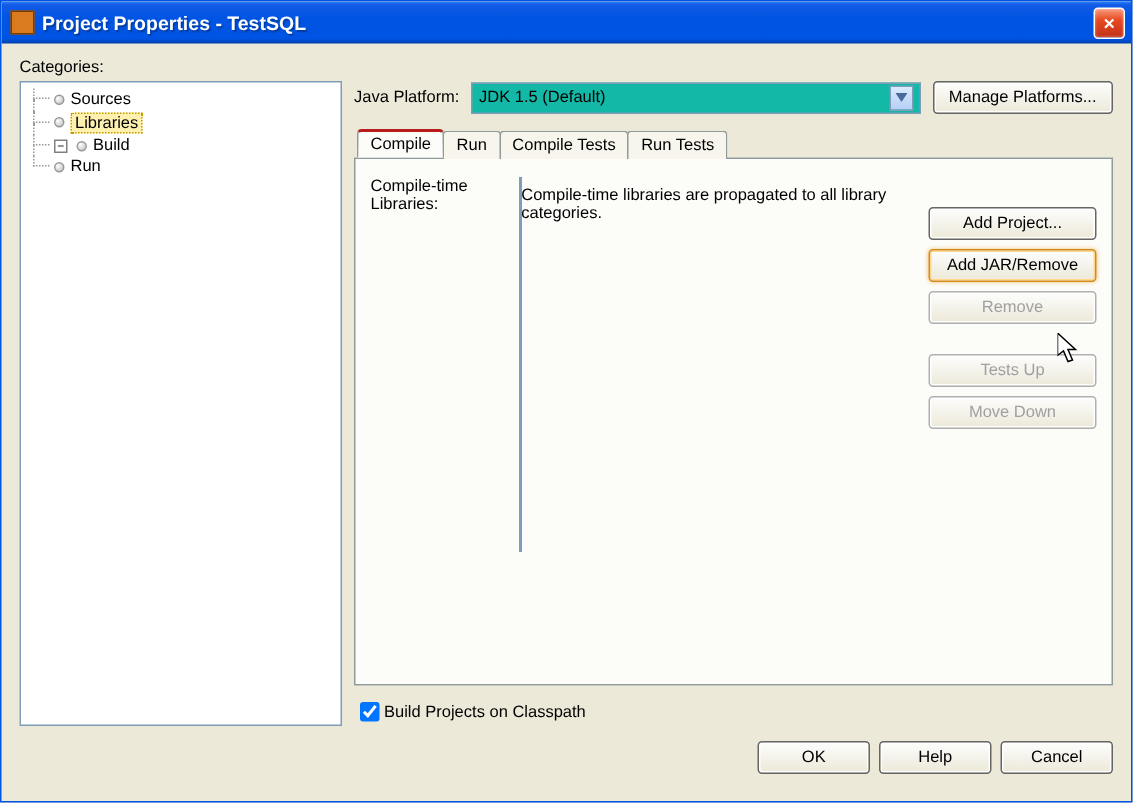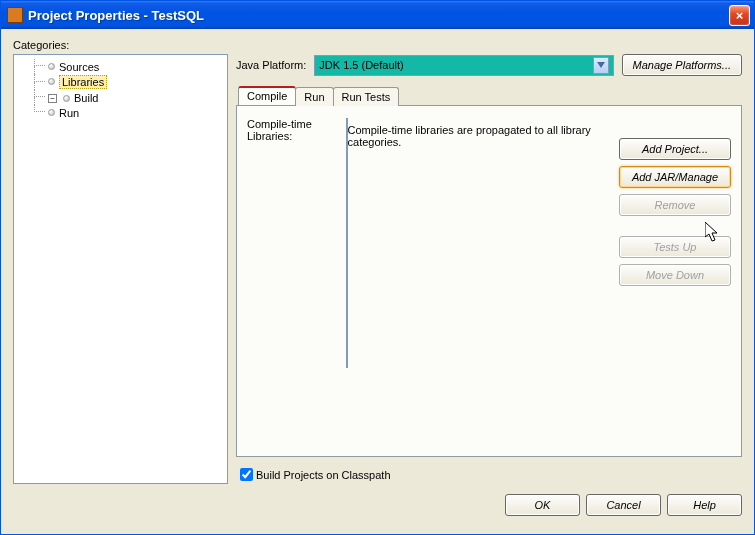--- a/index.html
+++ b/index.html
@@ -59,7 +59,7 @@
     height: 430px;
     background: #fff;
     border: 1px solid #7f9db9;
-    padding: 4px 18px;
+    padding: 4px 6px;
     overflow: auto;
   }
   .tree ul { list-style: none; margin: 0; padding-left: 14px; }

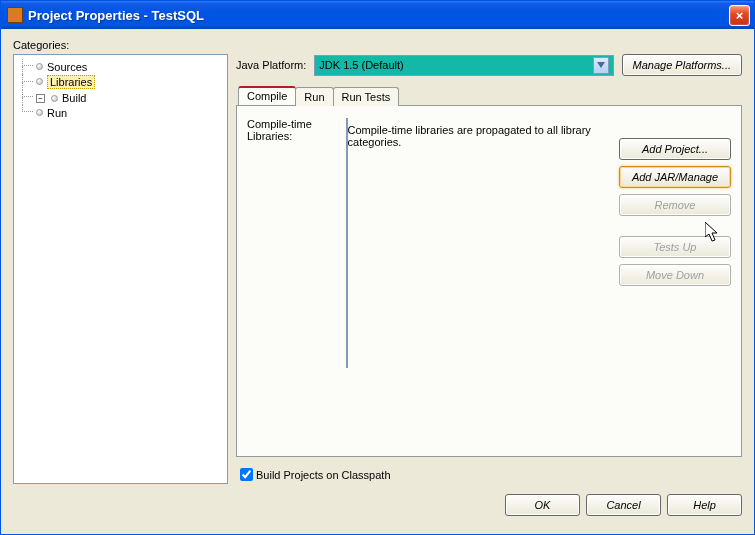--- a/index.html
+++ b/index.html
@@ -144,7 +144,6 @@
     display: inline-flex; align-items: center; justify-content: center;
     box-shadow: 0 0 0 1px #fff inset;
     color: #000;
-    font-style: italic;
   }
   .xpbtn:disabled, .xpbtn.disabled {
     color: #a0a0a0;

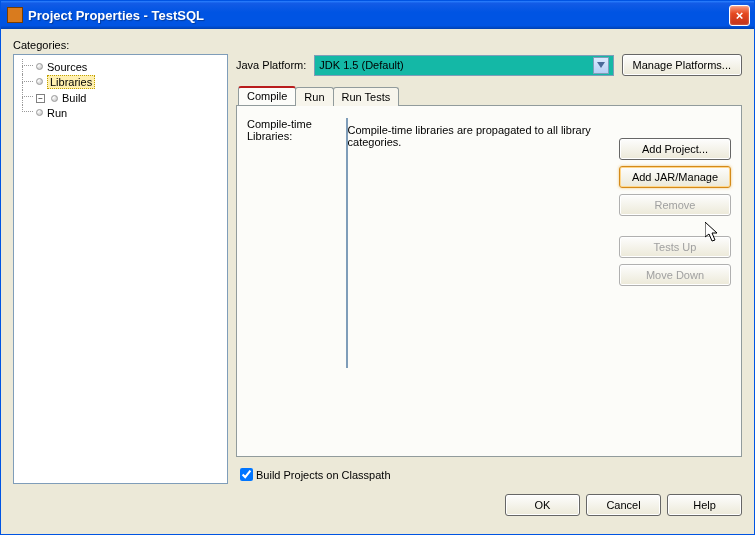--- a/index.html
+++ b/index.html
@@ -278,6 +278,7 @@
       <div class="tabs">
         <div class="tab active">Compile</div>
         <div class="tab">Run</div>
+        <div class="tab">Compile Tests</div>
         <div class="tab">Run Tests</div>
       </div>
 

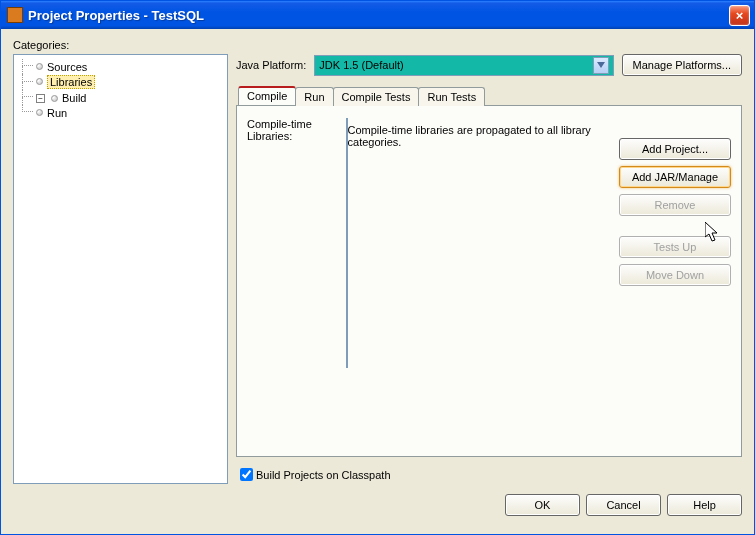--- a/index.html
+++ b/index.html
@@ -292,7 +292,7 @@
           <div class="btncol">
             <div style="height:14px"></div>
             <button class="xpbtn">Add Project...</button>
-            <button class="xpbtn hot">Add JAR/Manage</button>
+            <button class="xpbtn hot">Add JAR/Remove</button>
             <button class="xpbtn disabled" disabled="">Remove</button>
             <div class="gap"></div>
             <button class="xpbtn disabled" disabled="">Tests Up</button>

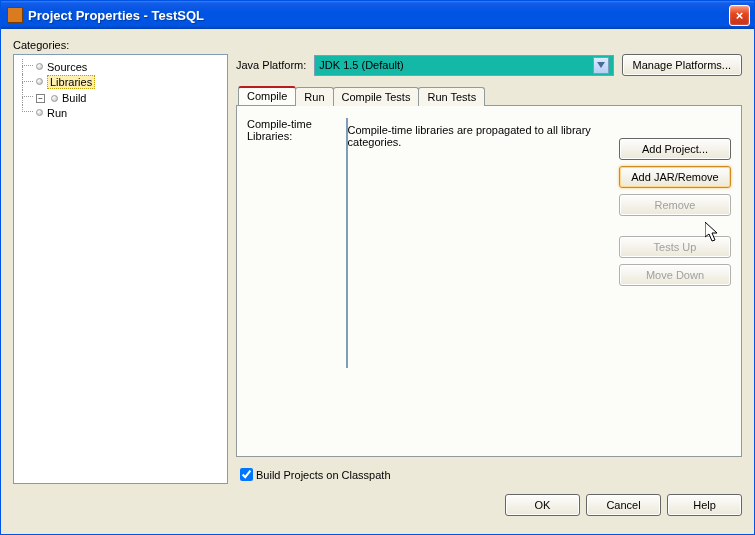--- a/index.html
+++ b/index.html
@@ -310,8 +310,8 @@
 
   <div class="foot-bar">
     <button class="xpbtn">OK</button>
+    <button class="xpbtn">Help</button>
     <button class="xpbtn">Cancel</button>
-    <button class="xpbtn">Help</button>
   </div>
 </div>
 

